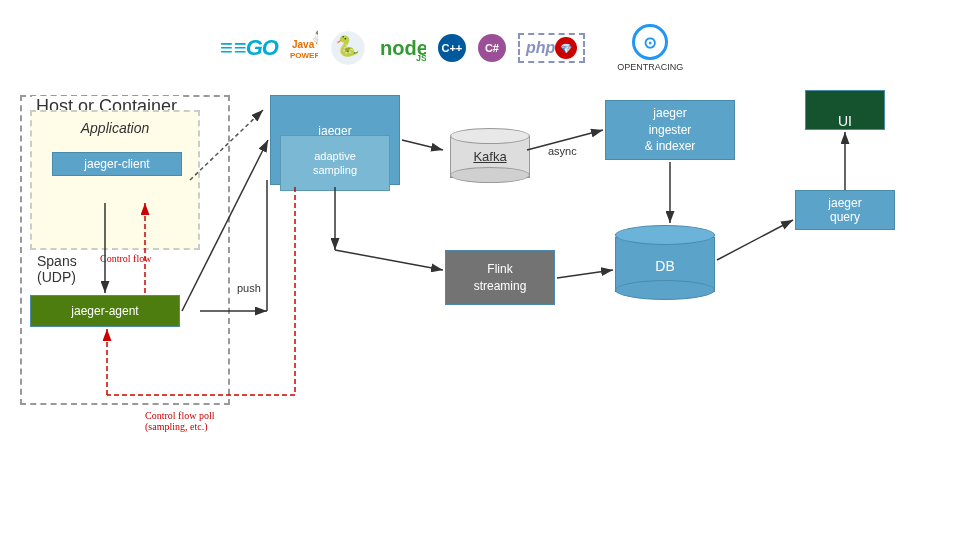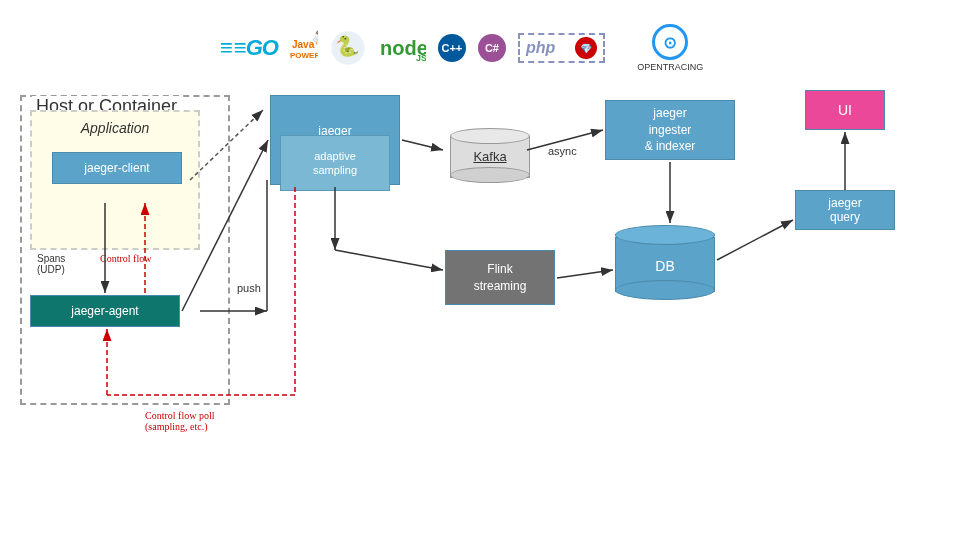--- a/index.html
+++ b/index.html
@@ -91,7 +91,7 @@
       padding: 2px 6px;
       display: flex;
       align-items: center;
-      gap: 20px;
+      gap: 0;
     }
 
     .logo-php {

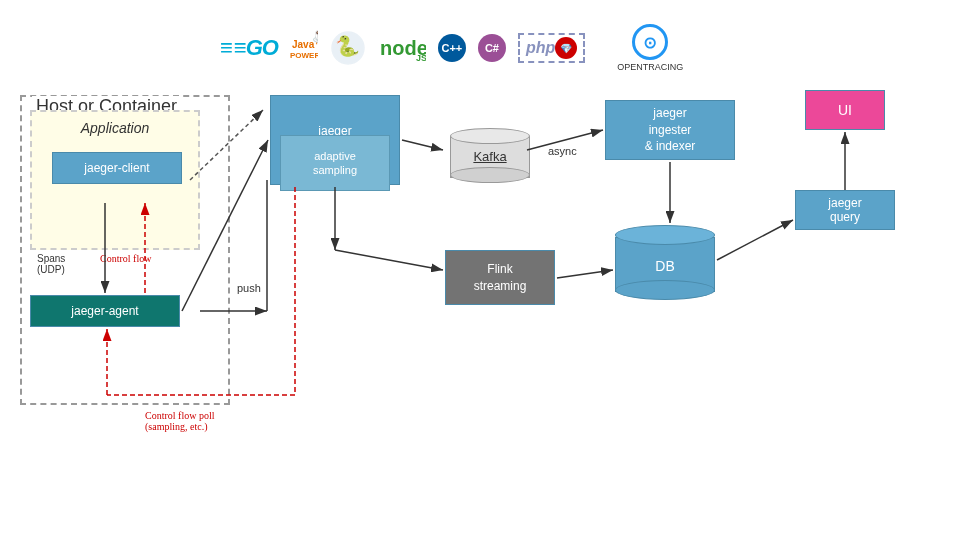--- a/index.html
+++ b/index.html
@@ -403,10 +403,10 @@
       left: 790px;
       width: 80px;
       height: 40px;
-      background: #ec4899;
+      background: #14532d;
       border: 1px solid #4a8aaa;
       display: flex;
-      align-items: center;
+      align-items: flex-end;
       justify-content: center;
       color: white;
       font-size: 14px;

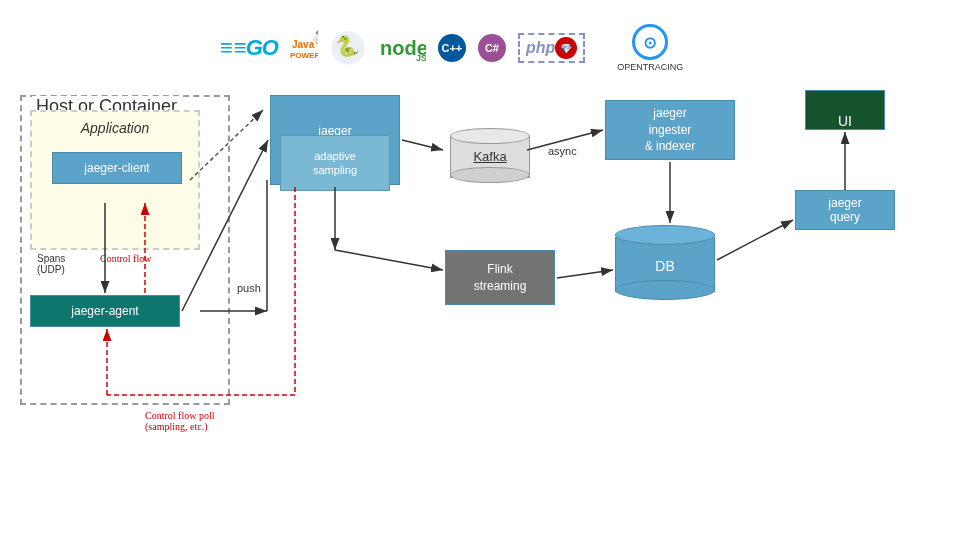--- a/index.html
+++ b/index.html
@@ -182,7 +182,7 @@
       top: 40px;
       left: 20px;
       width: 130px;
-      height: 32px;
+      height: 24px;
       background: #5BA3C9;
       border: 1px solid #4a8aaa;
       display: flex;

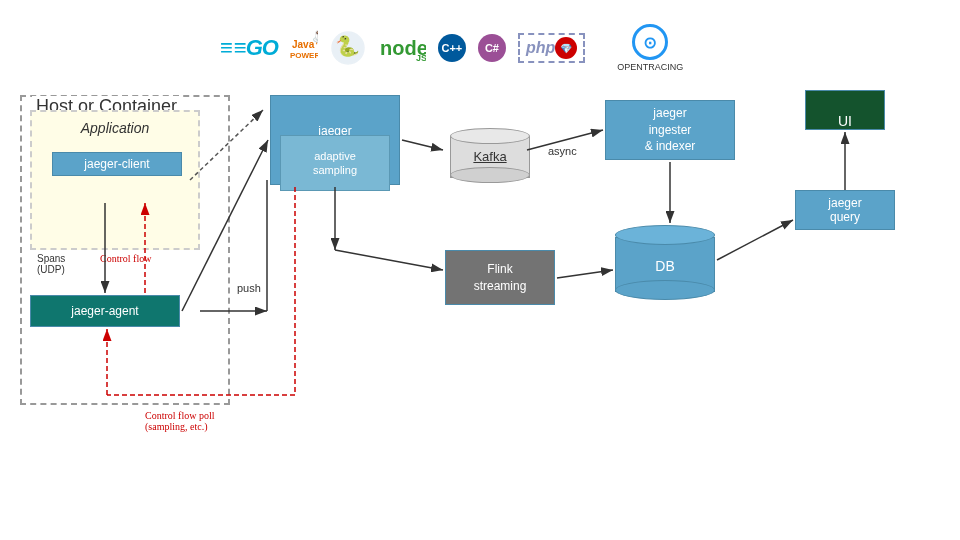--- a/index.html
+++ b/index.html
@@ -455,7 +455,7 @@
 
     .spans-label {
       position: absolute;
-      font-size: 10px;
+      font-size: 14px;
       color: #333;
       left: 22px;
       top: 168px;

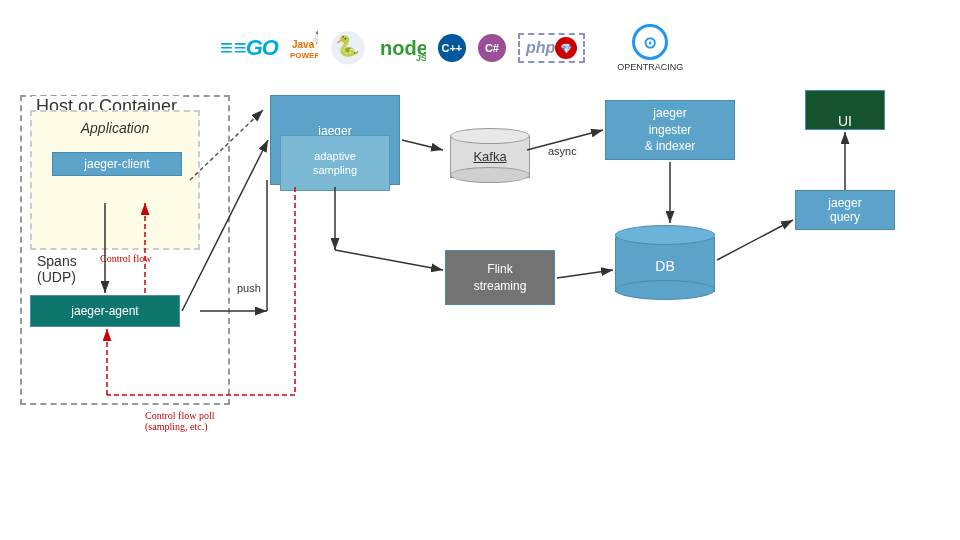--- a/index.html
+++ b/index.html
@@ -199,7 +199,7 @@
       left: 15px;
       width: 150px;
       height: 32px;
-      background: #0f766e;
+      background: #4d7c0f;
       border: 1px solid #4a8aaa;
       display: flex;
       align-items: center;

